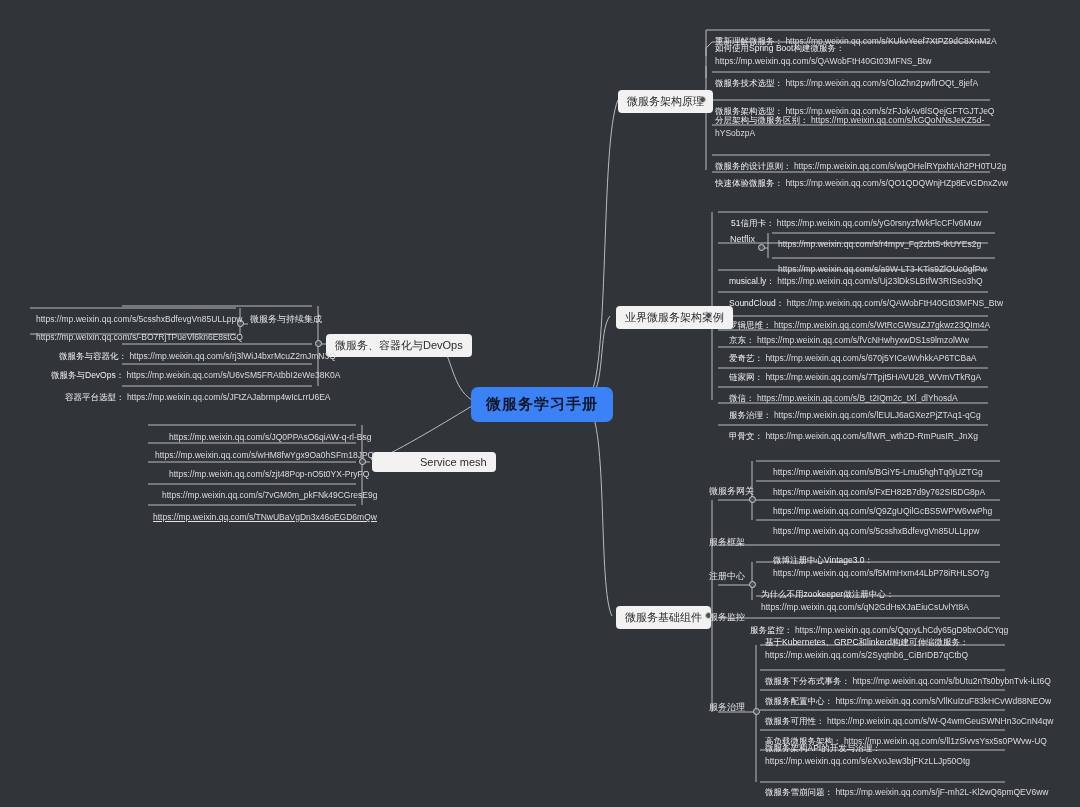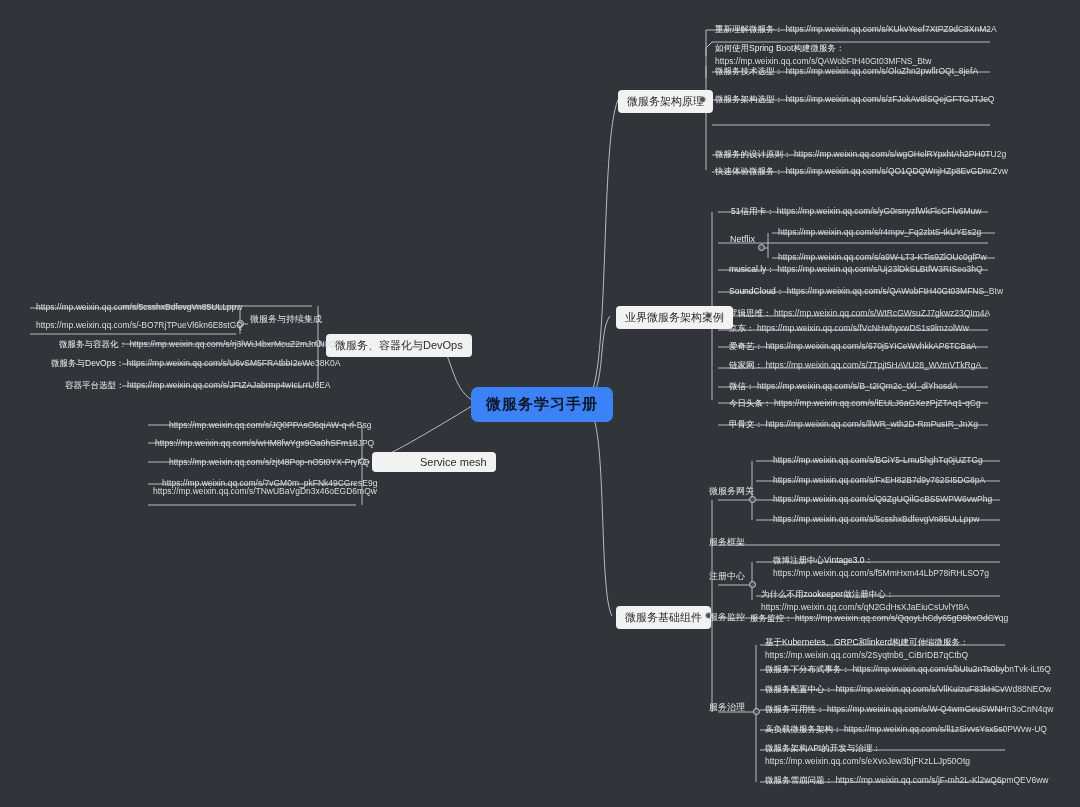--- a/index.html
+++ b/index.html
@@ -37,7 +37,7 @@
   .leaf .k{color:#f0f0f0;}
   .leaf .u{color:#dcdcdc;}
   .wrap{white-space:normal;}
-  .nowrap{white-space:nowrap;}
+  .nowrap{white-space:nowrap;margin-top:12px;}
   .dot{
     position:absolute;width:7px;height:7px;border-radius:50%;
     border:1.5px solid #cfcfcf;background:#4a4f55;box-sizing:border-box;

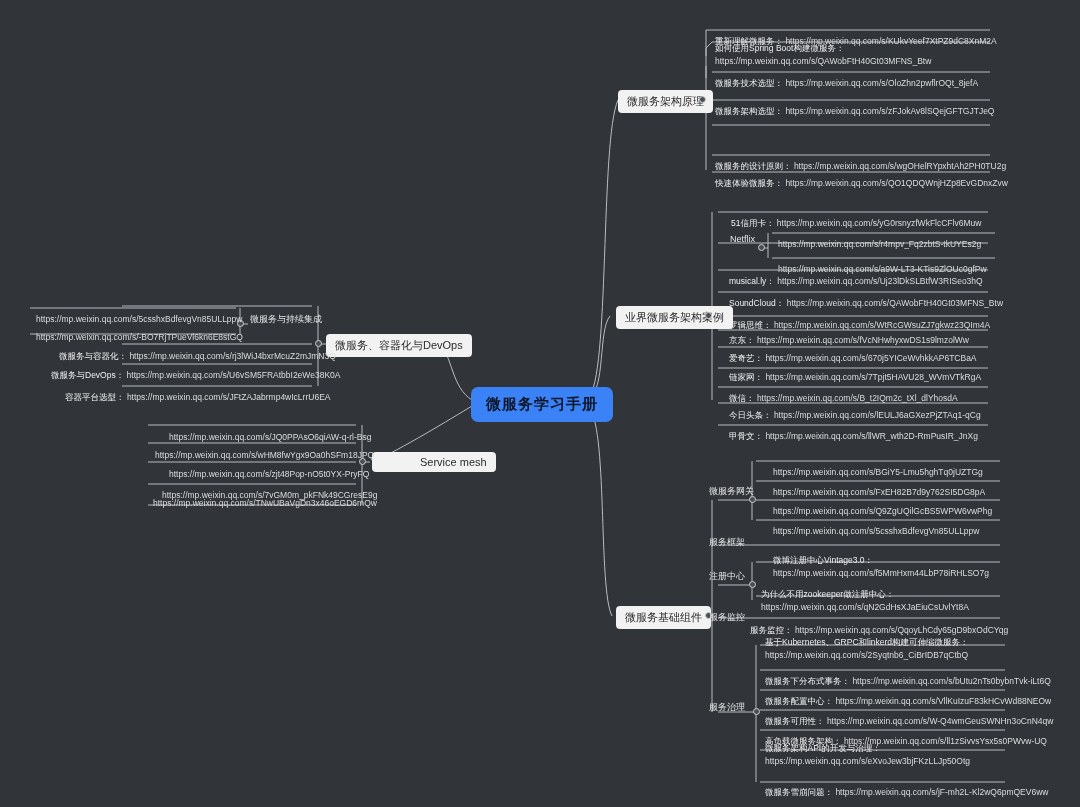--- a/index.html
+++ b/index.html
@@ -164,6 +164,10 @@
     <span class="k">微服务架构选型：</span>
     <span class="u">https://mp.weixin.qq.com/s/zFJokAv8lSQejGFTGJTJeQ</span>
   </div>
+  <div class="node leaf wrap" style="left:712px;top:112px;width:282px;">
+    <span class="k">分层架构与微服务区别：</span>
+    <span class="u">https://mp.weixin.qq.com/s/kGQoNNsJeKZ5d-hYSobzpA</span>
+  </div>
   <div class="node leaf nowrap" style="left:712px;top:146px;">
     <span class="k">微服务的设计原则：</span>
     <span class="u">https://mp.weixin.qq.com/s/wgOHelRYpxhtAh2PH0TU2g</span>

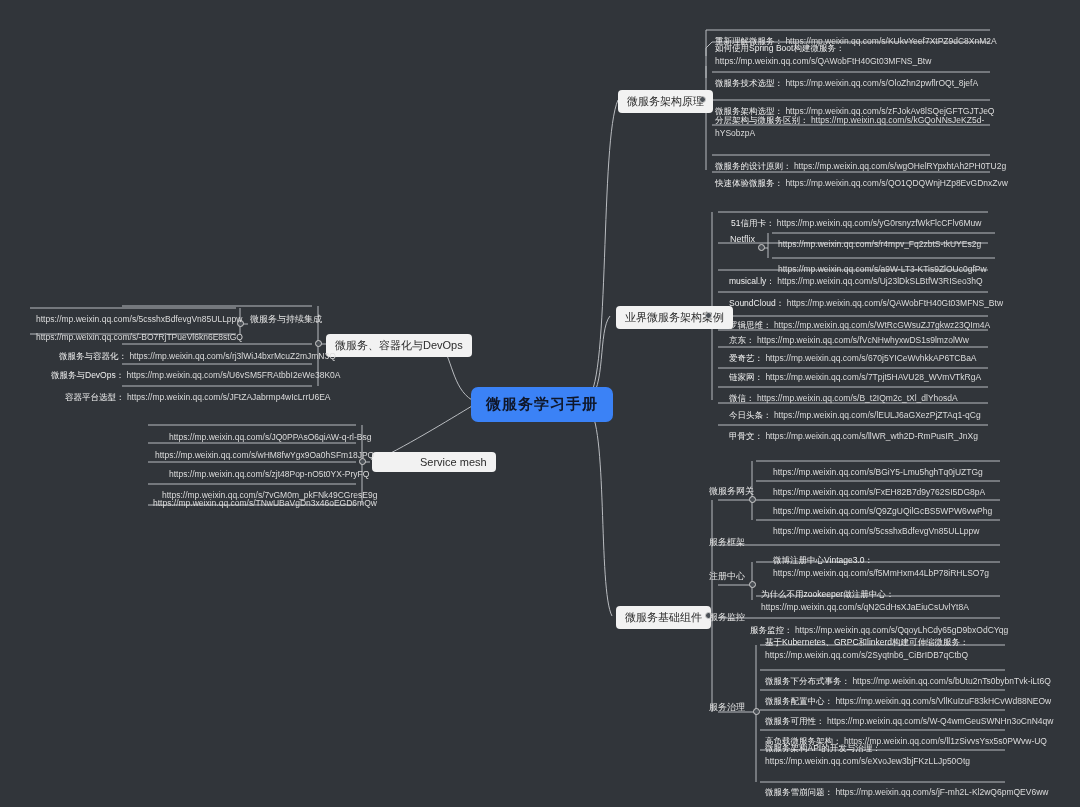--- a/index.html
+++ b/index.html
@@ -223,7 +223,7 @@
     <span class="u">https://mp.weixin.qq.com/s/B_t2IQm2c_tXl_dlYhosdA</span>
   </div>
   <div class="node leaf nowrap" style="left:726px;top:395px;">
-    <span class="k">今日头条：</span>
+    <span class="k">服务治理：</span>
     <span class="u">https://mp.weixin.qq.com/s/lEULJ6aGXezPjZTAq1-qCg</span>
   </div>
   <div class="node leaf nowrap" style="left:726px;top:416px;">

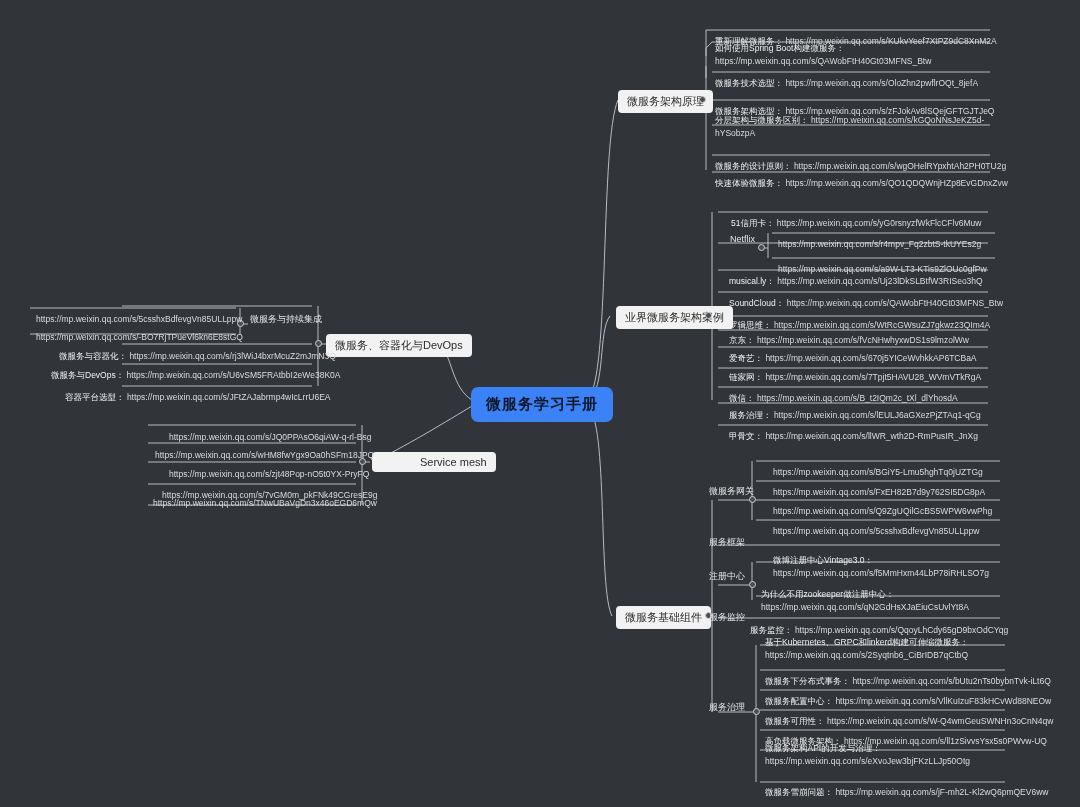--- a/index.html
+++ b/index.html
@@ -271,7 +271,7 @@
   <div class="node leaf nowrap" style="left:159px;top:475px;">
     <span class="u">https://mp.weixin.qq.com/s/7vGM0m_pkFNk49CGresE9g</span>
   </div>
-  <div class="node leaf nowrap" style="left:150px;top:483px;">
+  <div class="node leaf nowrap" style="left:150px;top:497px;text-decoration:underline;">
     <span class="u">https://mp.weixin.qq.com/s/TNwUBaVgDn3x46oEGD6mQw</span>
   </div>
 

